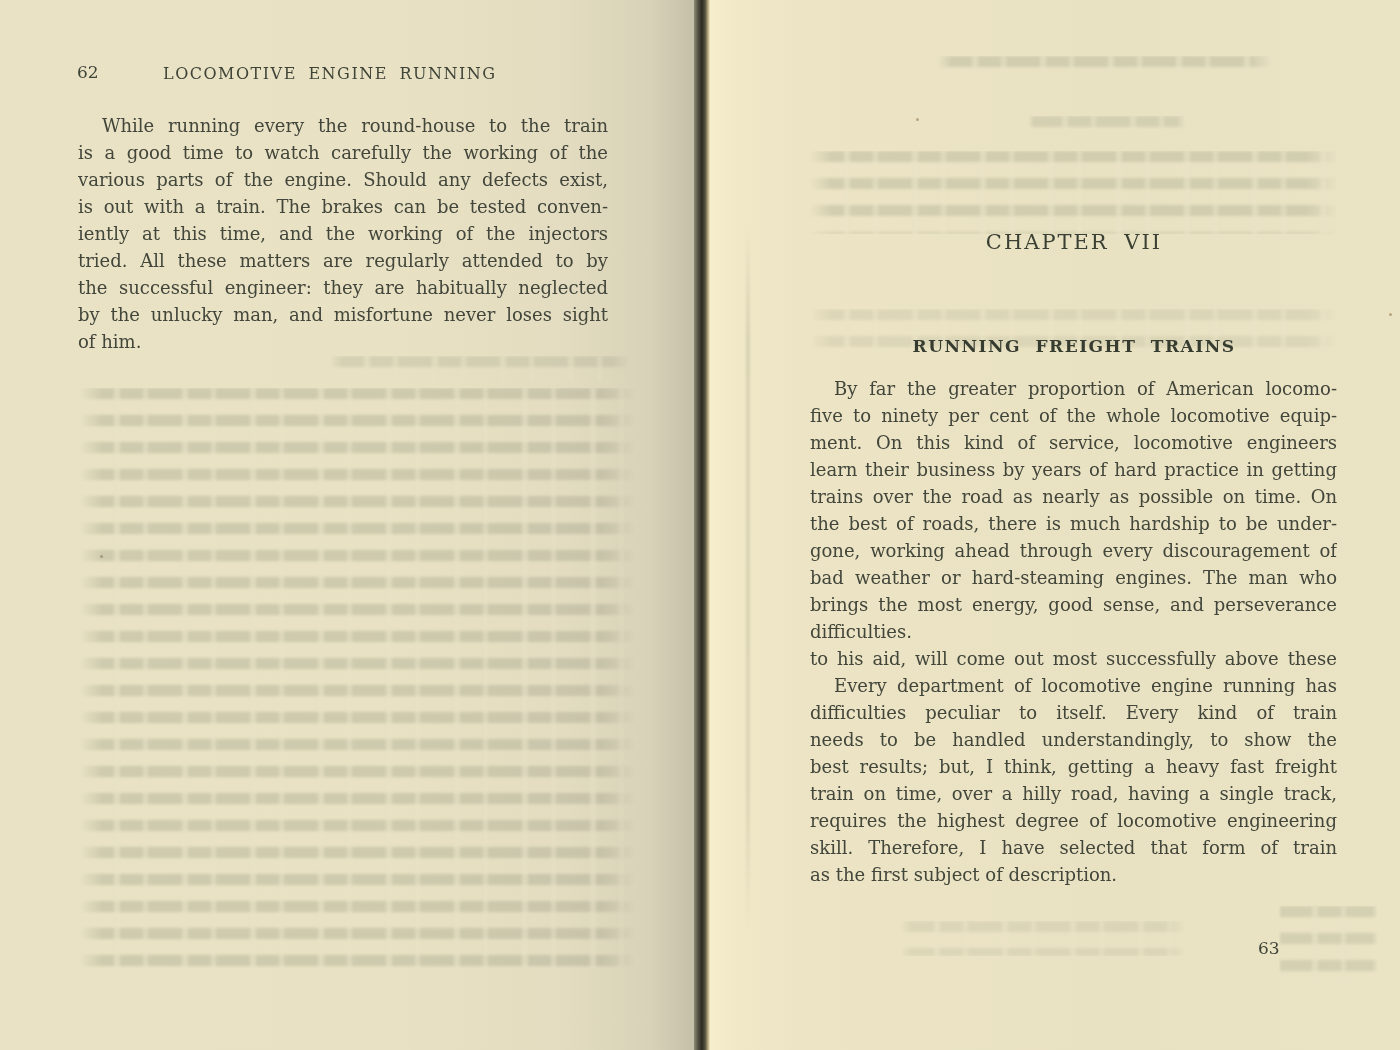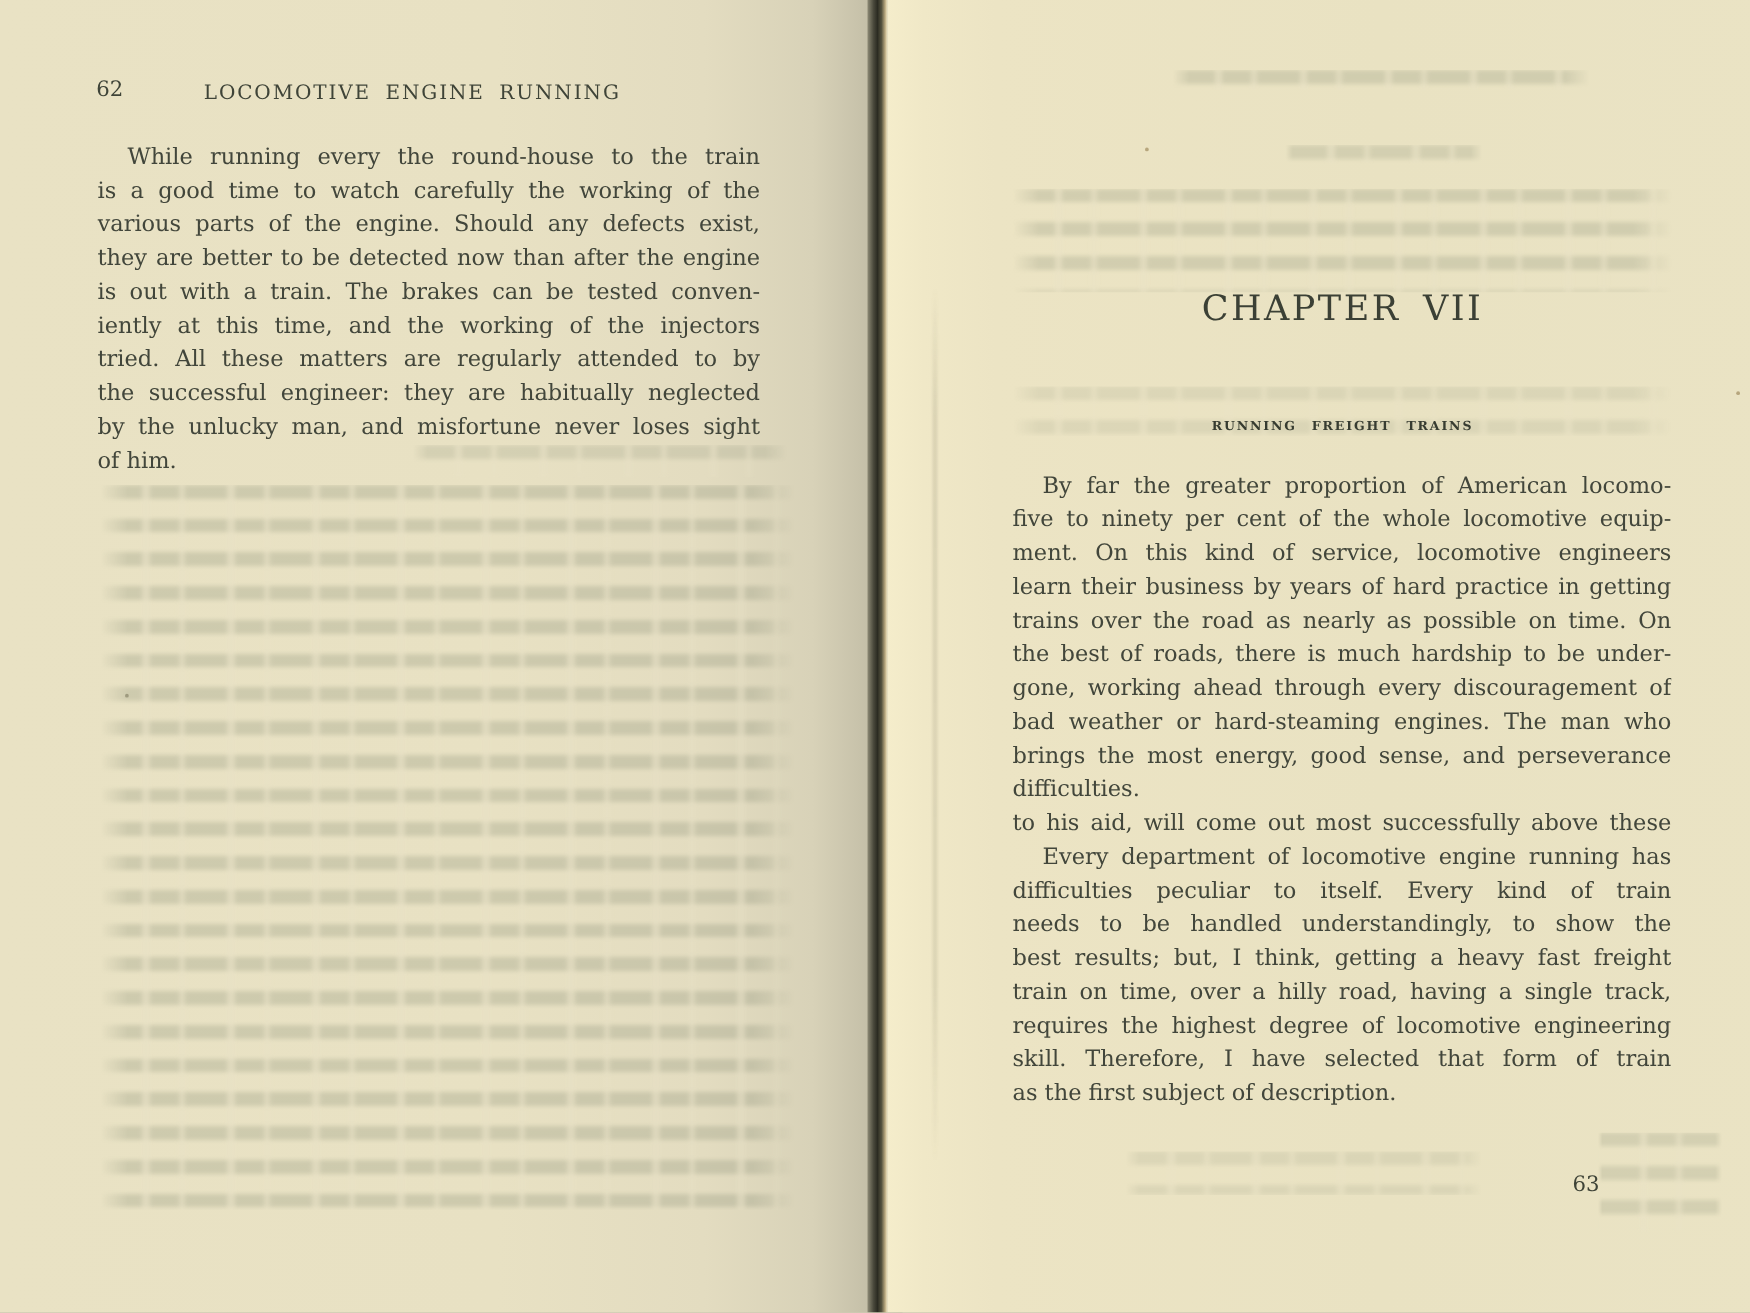--- a/index.html
+++ b/index.html
@@ -93,7 +93,6 @@
           <div class="line indent">While running every the round-house to the train</div>
           <div class="line">is a good time to watch carefully the working of the</div>
           <div class="line">various parts of the engine. Should any defects exist,</div>
-          <div class="line">they are better to be detected now than after the engine</div>
           <div class="line">is out with a train. The brakes can be tested conven-</div>
           <div class="line">iently at this time, and the working of the injectors</div>
           <div class="line">tried. All these matters are regularly attended to by</div>

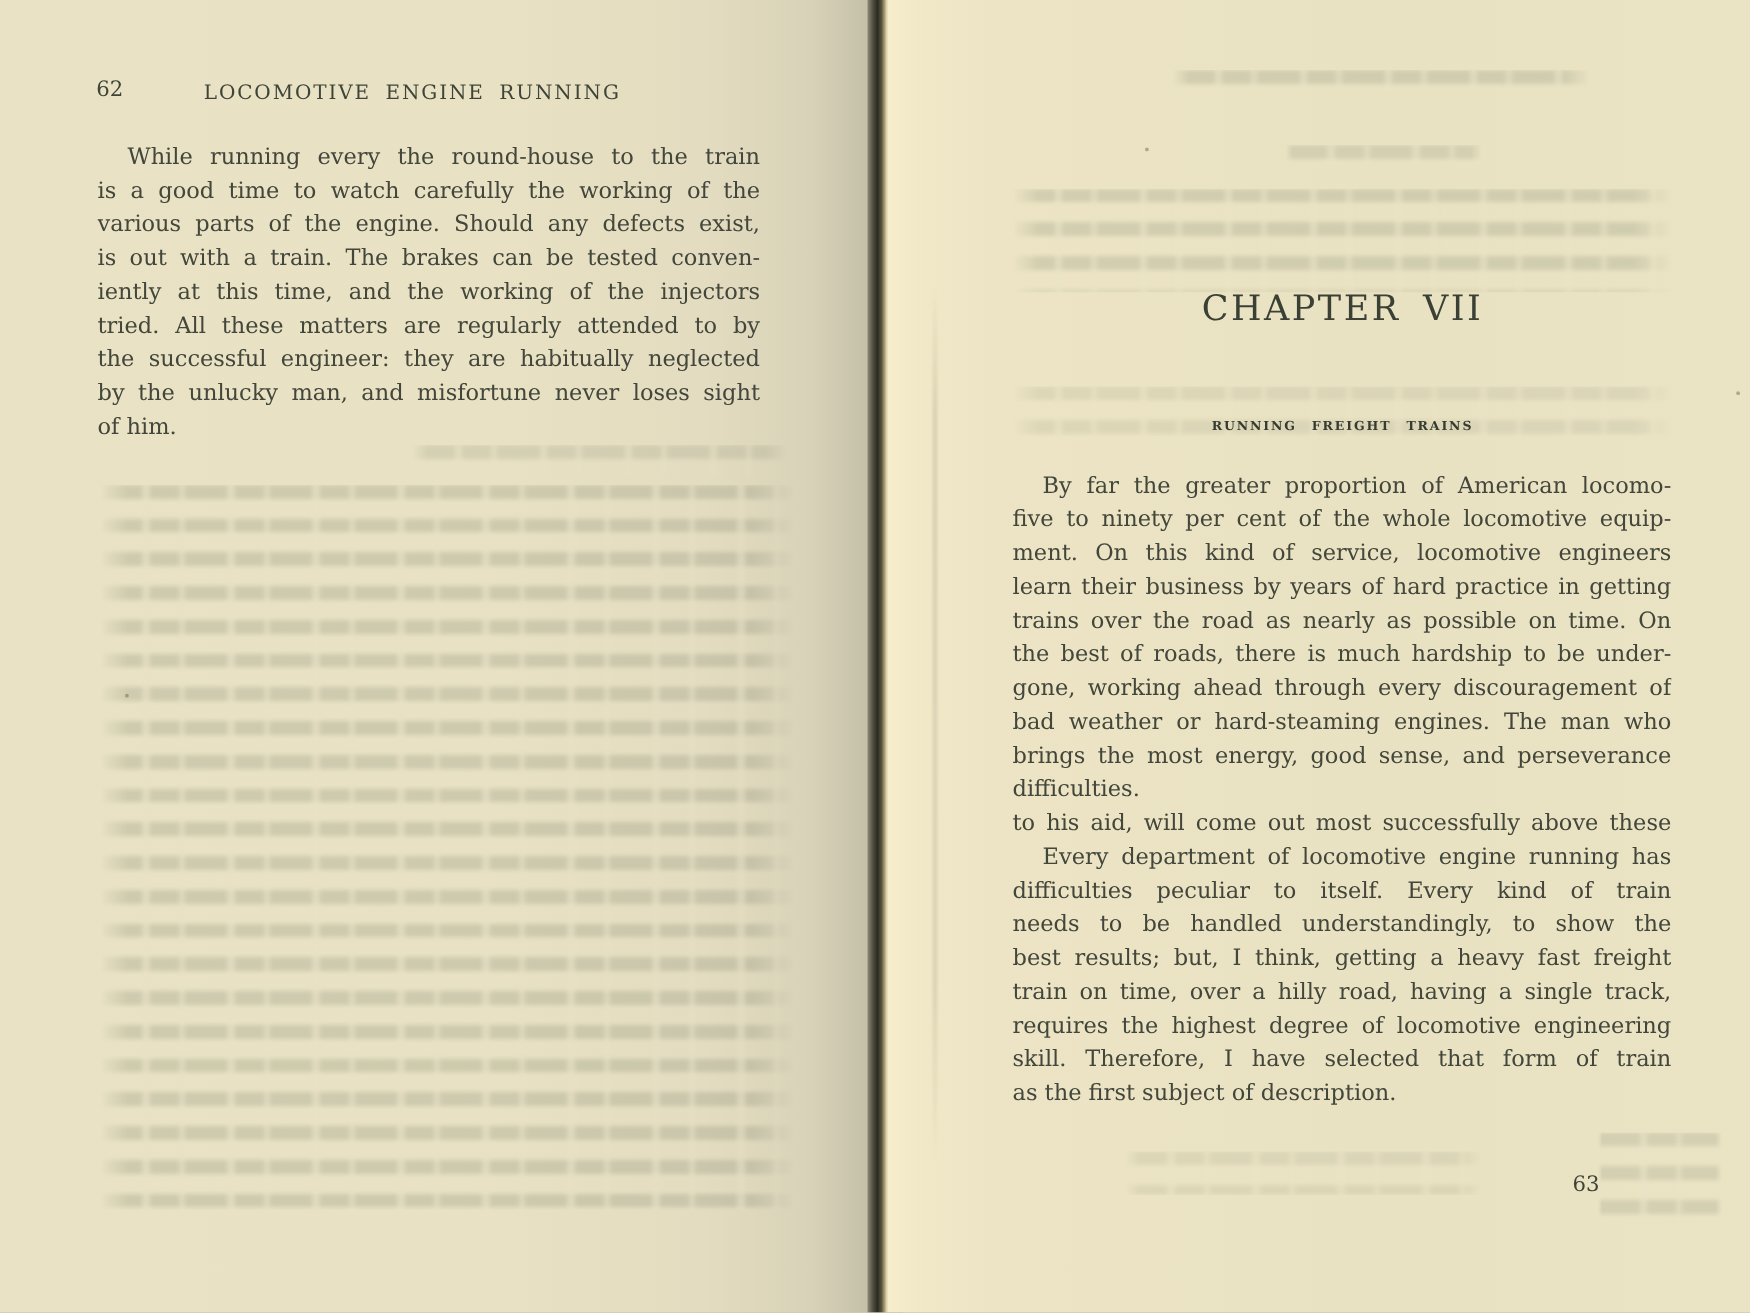--- a/index.html
+++ b/index.html
@@ -41,7 +41,7 @@
   .line.indent{text-indent:24px;}
   .chapter-heading{
     position:absolute;left:100px;width:528px;top:230px;margin:0;
-    text-align:center;font-size:28px;font-weight:normal;
+    text-align:center;font-size:21px;font-weight:normal;
     letter-spacing:2px;word-spacing:7px;color:#3b4035;
   }
   .chapter-title{

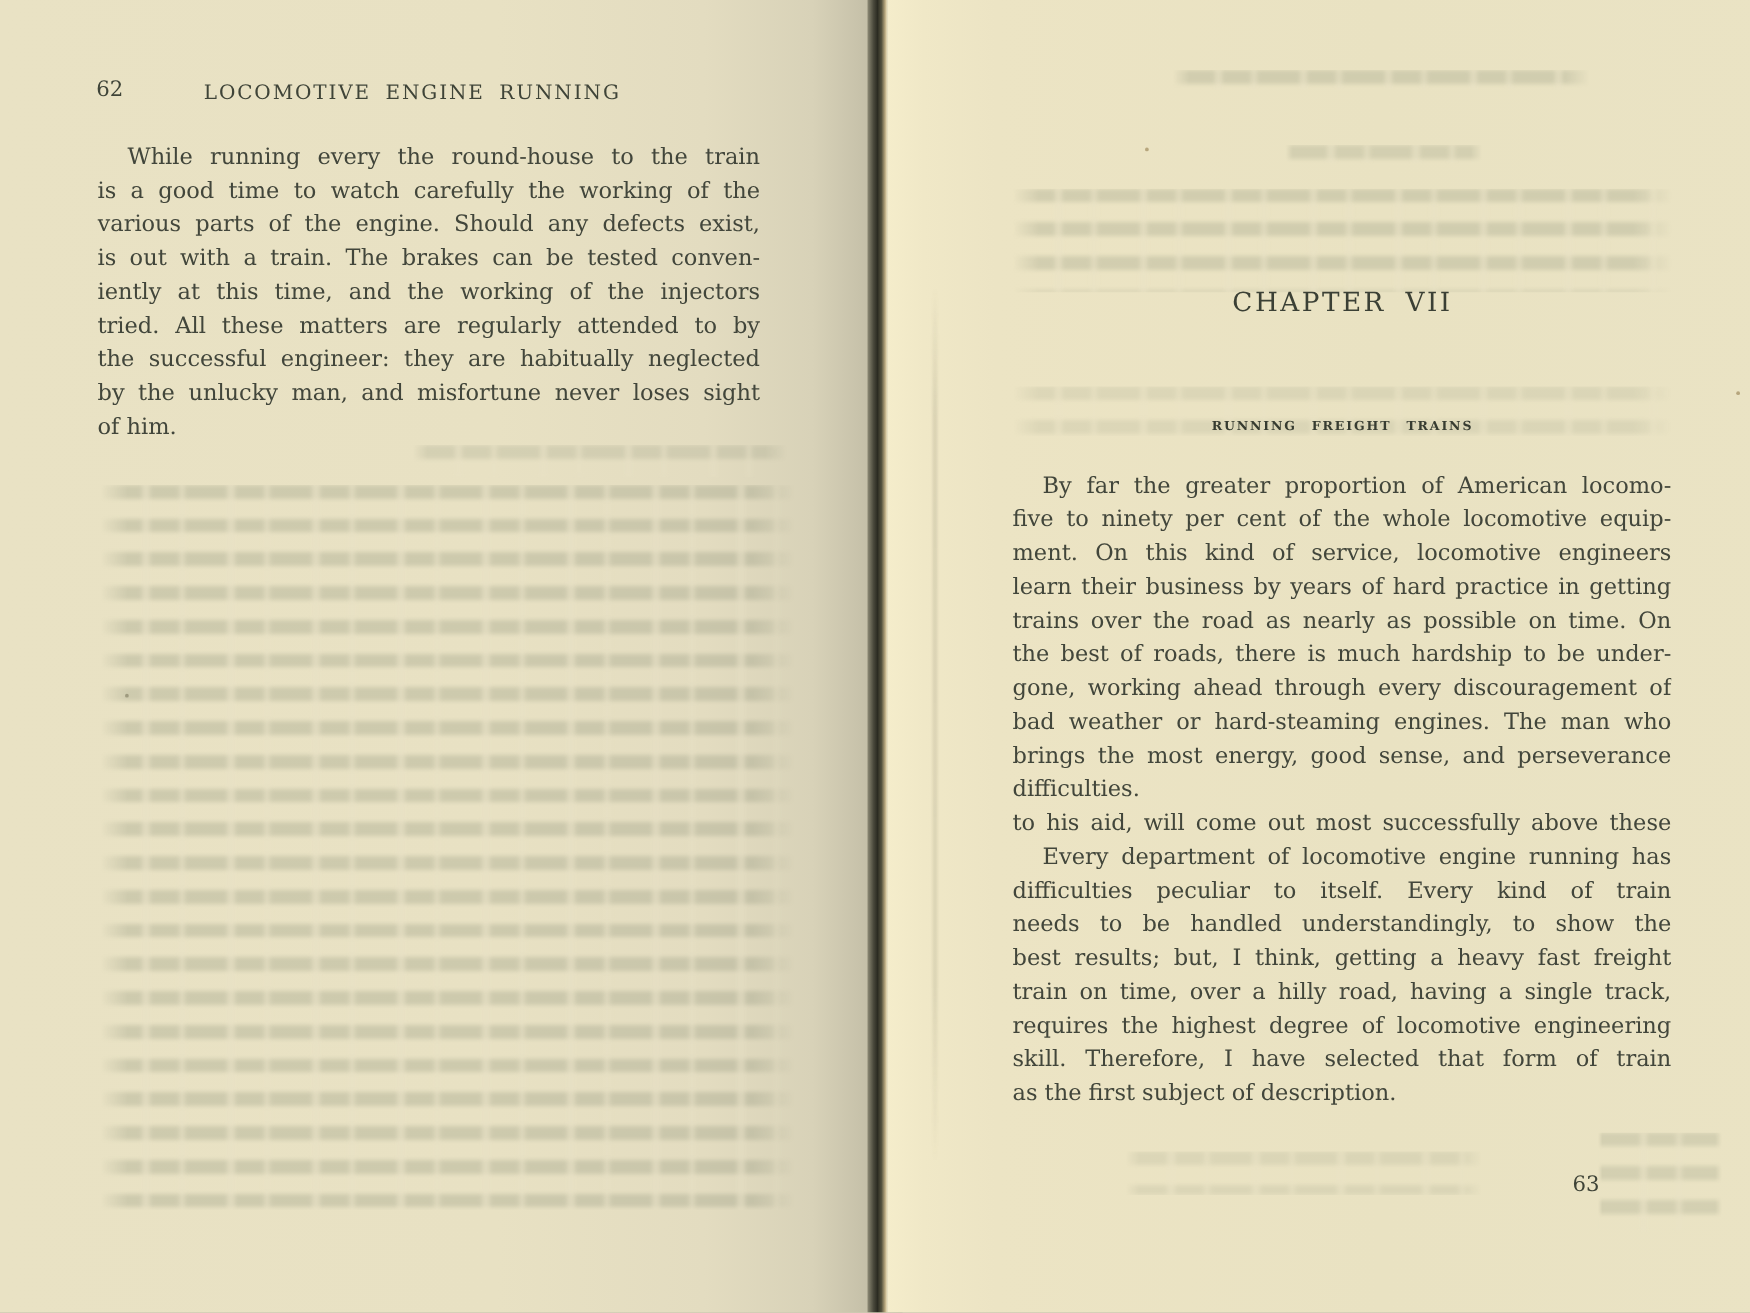--- a/index.html
+++ b/index.html
@@ -51,7 +51,7 @@
   }
   .section-heading{
     position:absolute;left:100px;width:528px;top:336px;margin:0;
-    text-align:center;font-size:10px;font-weight:bold;
+    text-align:center;font-size:17px;font-weight:bold;
     letter-spacing:1.5px;word-spacing:7px;color:#373c31;
   }
   

